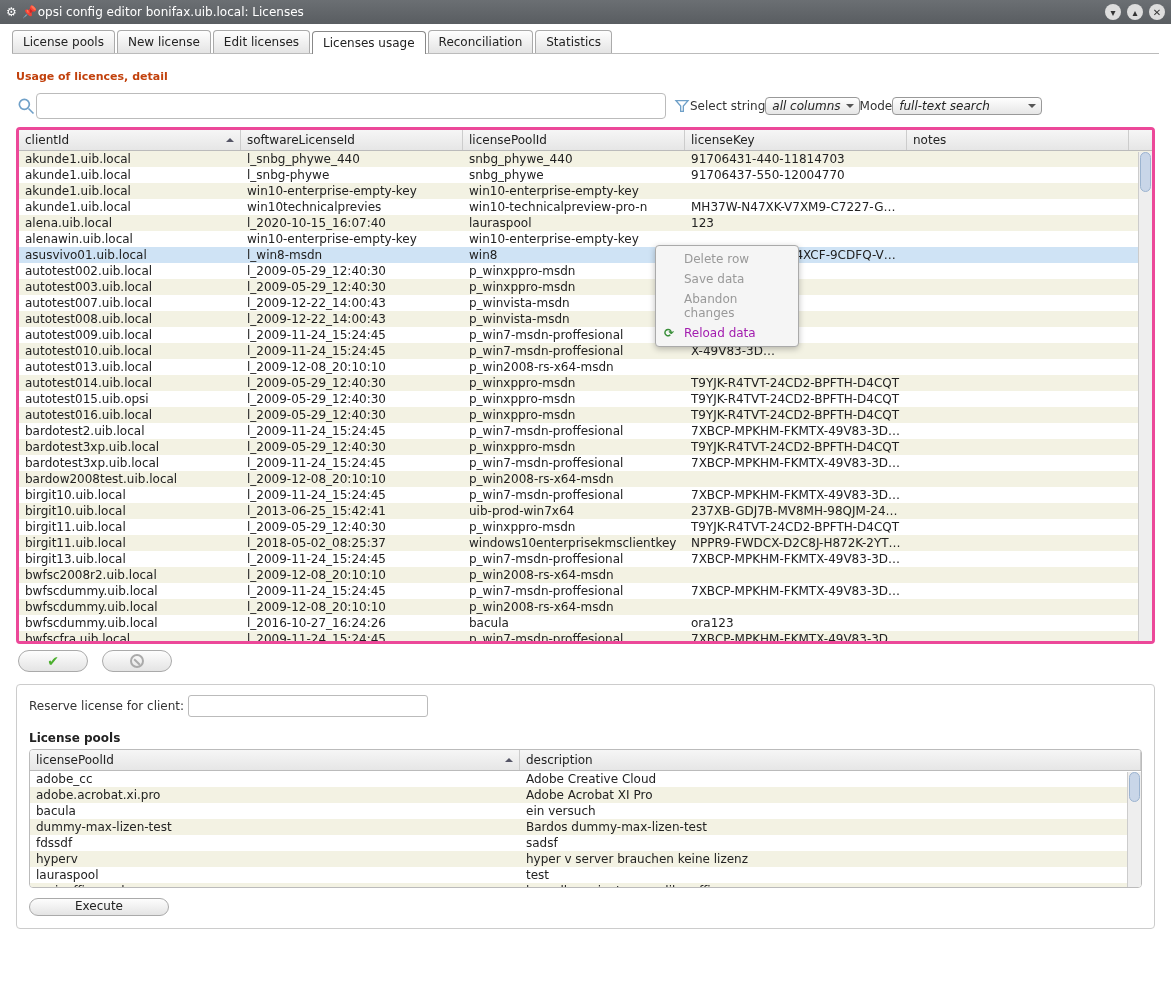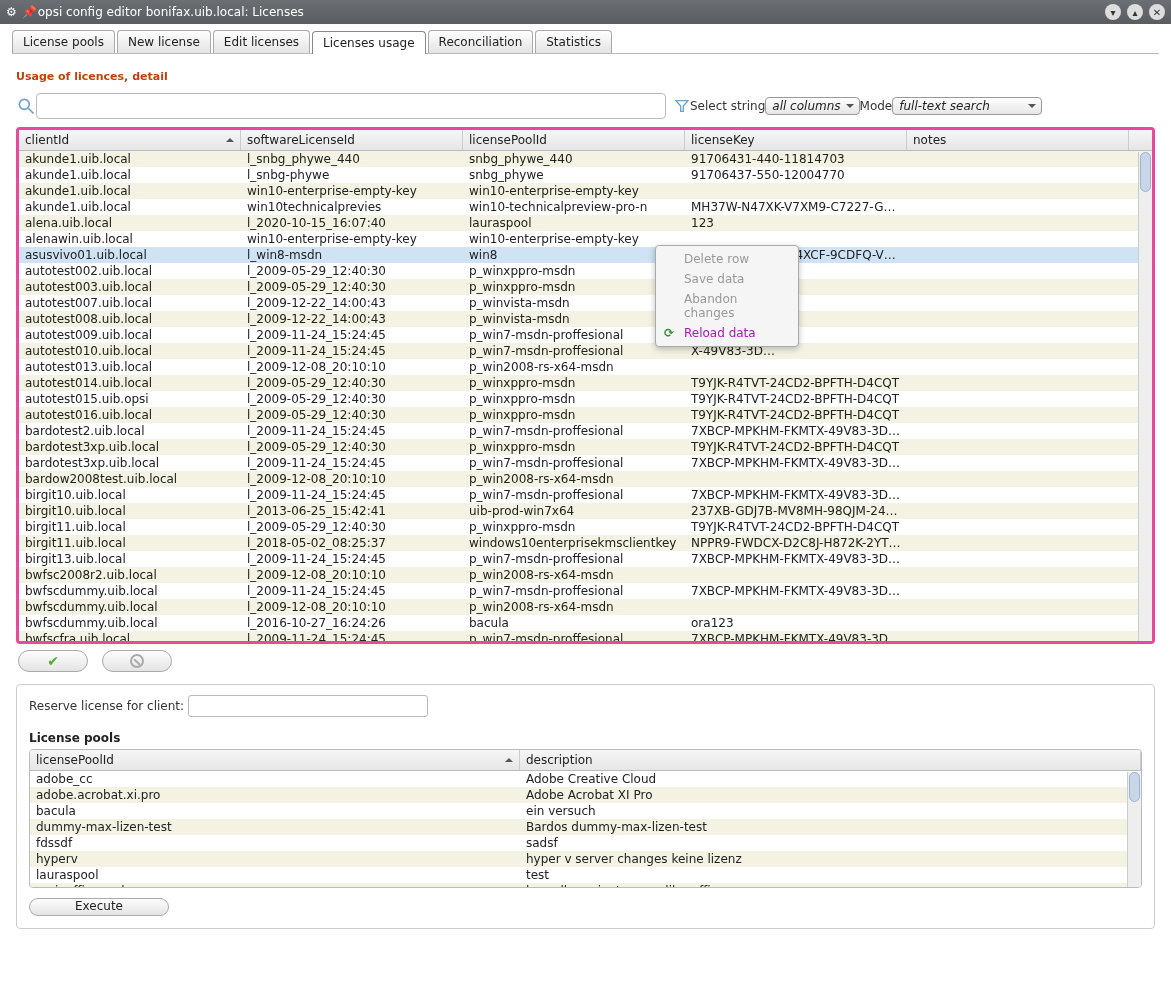--- a/index.html
+++ b/index.html
@@ -411,7 +411,7 @@
           </div>
           <div class="pr">
             <div class="pd1">hyperv</div>
-            <div class="pd2">hyper v server changes keine lizenz</div>
+            <div class="pd2">hyper v server brauchen keine lizenz</div>
           </div>
           <div class="pr">
             <div class="pd1">lauraspool</div>

